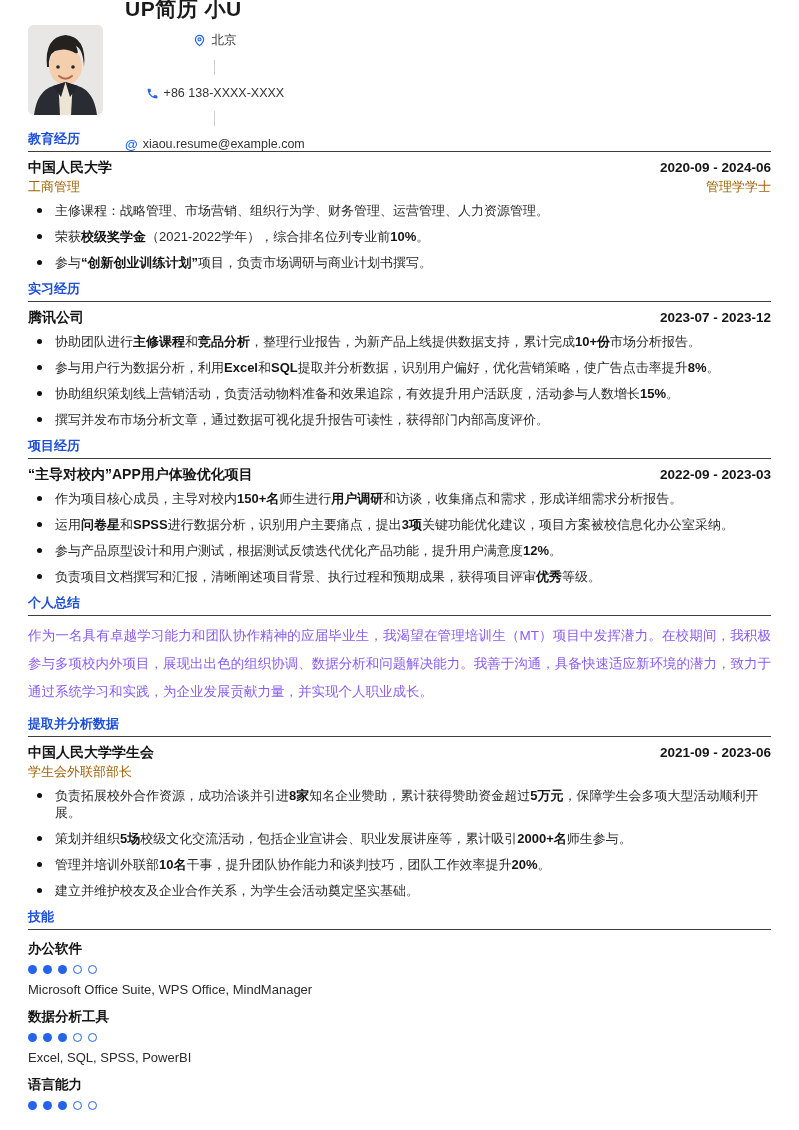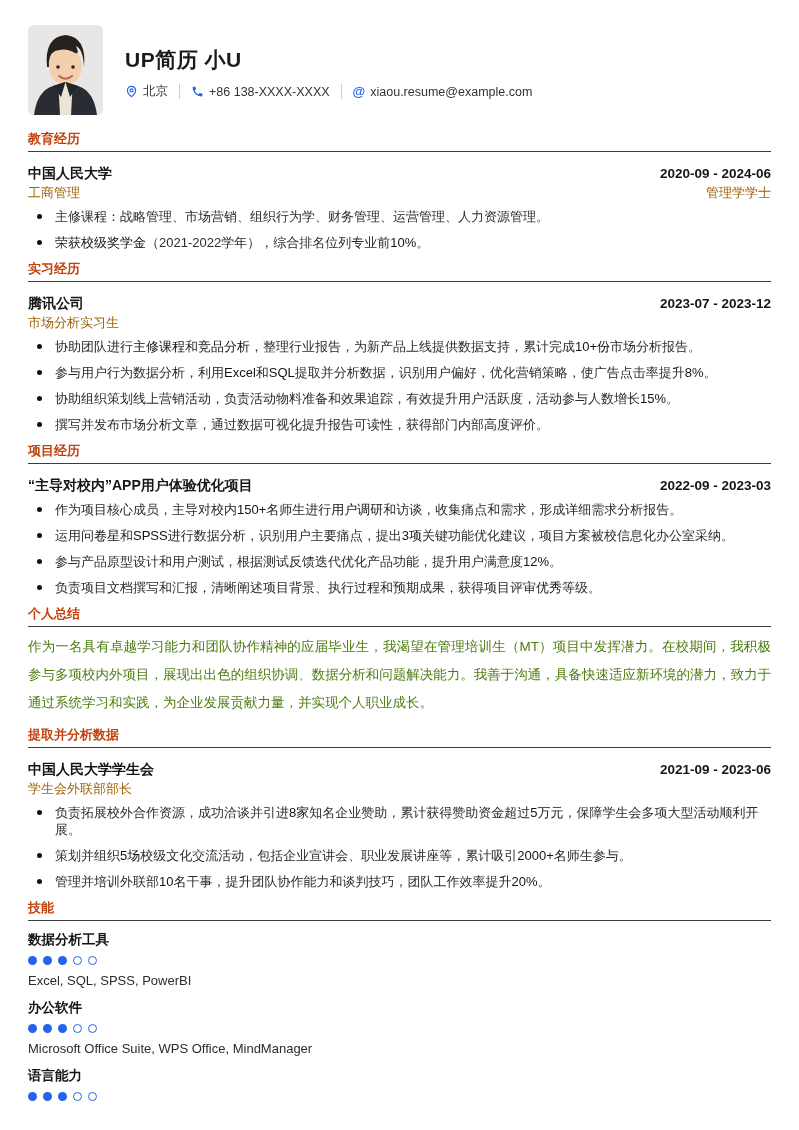--- a/index.html
+++ b/index.html
@@ -15,7 +15,7 @@
   .photo { width:75px; height:90px; border-radius:6px; overflow:hidden; flex:0 0 auto; background:#e8e7e5; }
   .header-info { display:flex; flex-direction:column; justify-content:center; padding-top:6px; }
   .name { font-size:21px; font-weight:bold; color:#1a1a1a; letter-spacing:.5px; }
-  .contact-row { display:flex; align-items:center; gap:11px; font-size:12.5px; color:#333; margin-top:9px; }
+  .contact-row { display:flex; align-items:center; gap:11px; font-size:12.5px; color:#333; margin-top:9px;flex-direction:column; }
   .contact-item { display:flex; align-items:center; gap:5px; }
   .contact-item svg { display:block; }
   .at-glyph { color:#2563eb; font-weight:bold; font-size:13px; line-height:13px; }

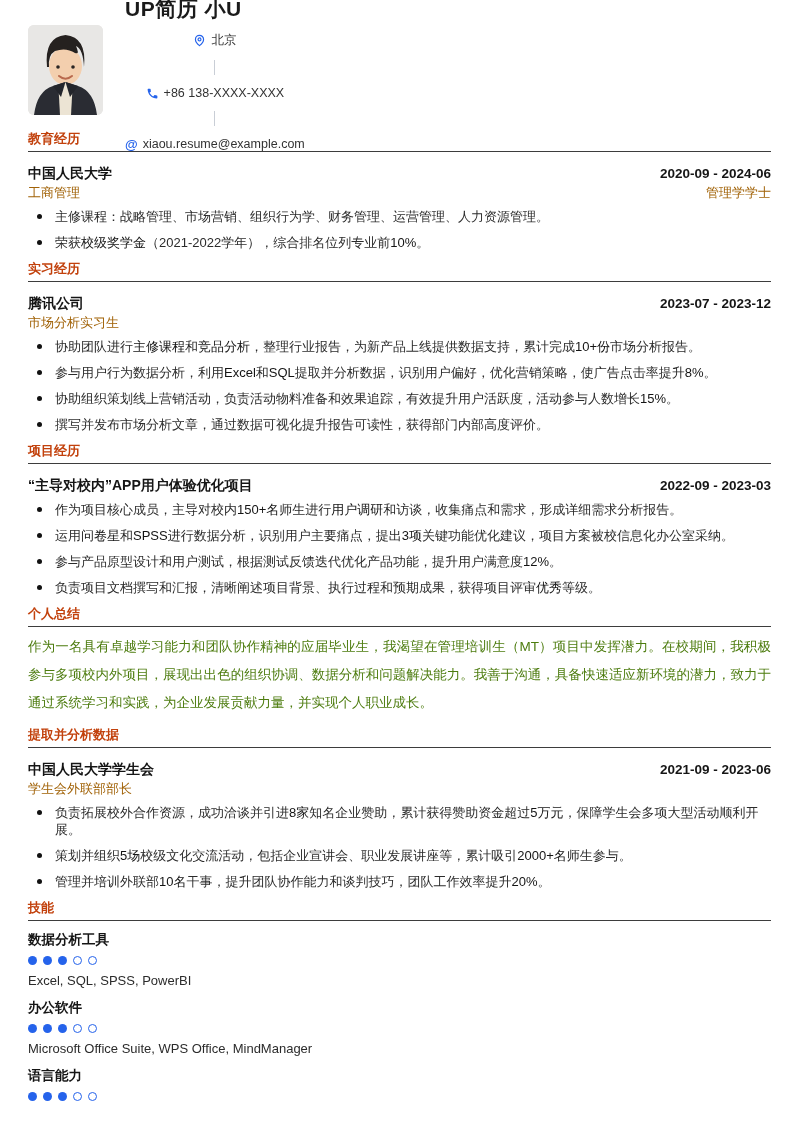--- a/index.html
+++ b/index.html
@@ -23,7 +23,7 @@
   
   .section { margin-top:10px; }
   .section-heading {
-    font-size:13px; line-height:15px; font-weight:bold; color:#c2410c;
+    font-size:13px; line-height:15px; font-weight:bold; color:#1d4ed8;
     padding-bottom:5px; border-bottom:1.5px solid #3d3d3d;
   }
   .entry-row { display:flex; justify-content:space-between; align-items:baseline; margin-top:13px; }

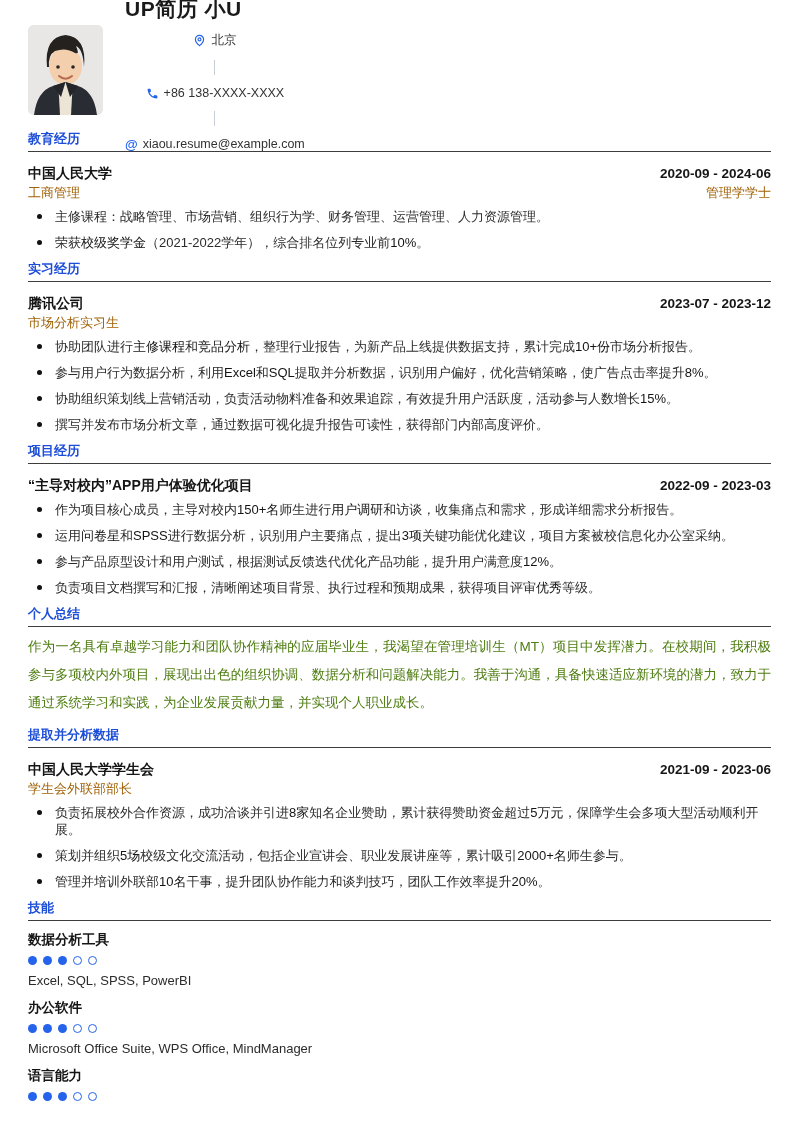--- a/index.html
+++ b/index.html
@@ -26,7 +26,7 @@
     font-size:13px; line-height:15px; font-weight:bold; color:#1d4ed8;
     padding-bottom:5px; border-bottom:1.5px solid #3d3d3d;
   }
-  .entry-row { display:flex; justify-content:space-between; align-items:baseline; margin-top:13px; }
+  .entry-row { display:flex; justify-content:space-between; align-items:baseline; margin-top:7px; }
   .entry-title { font-size:14px; line-height:17px; font-weight:bold; color:#151515; }
   .entry-date { font-size:13.5px; font-weight:bold; color:#151515; white-space:nowrap; }
   .entry-sub { display:flex; justify-content:space-between; font-size:13px; line-height:16px; color:#a16207; margin-top:3px; }

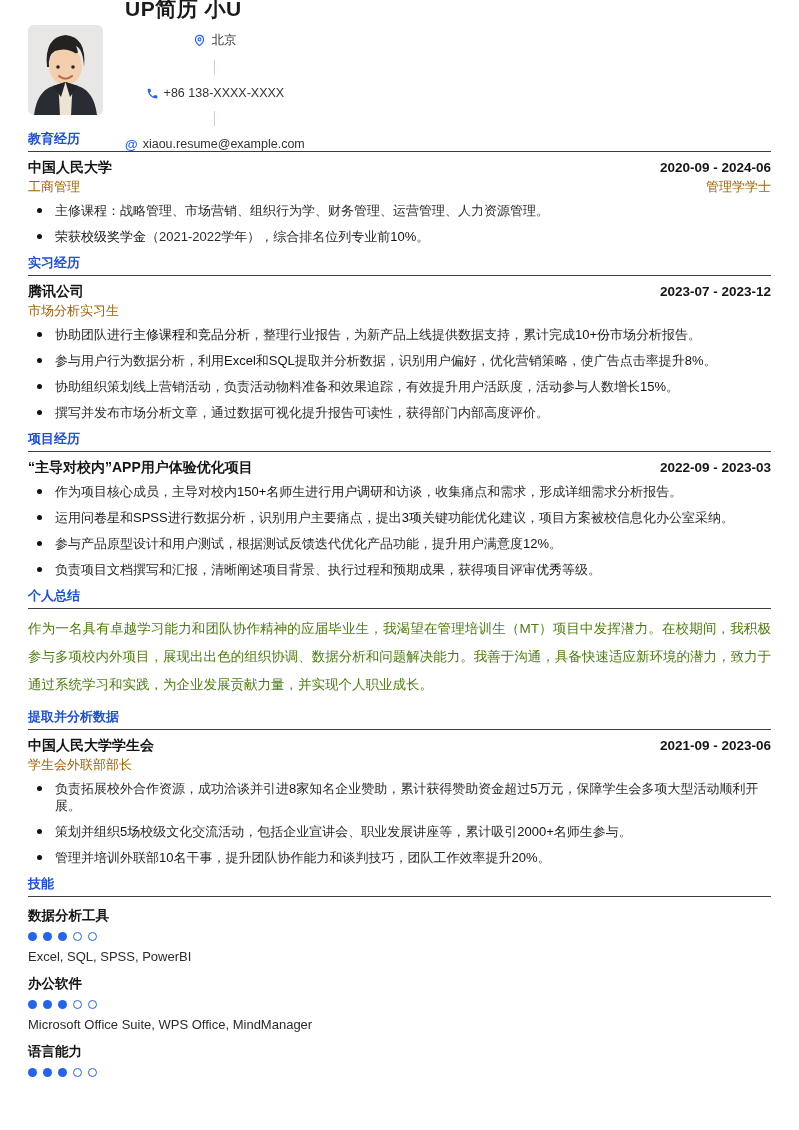--- a/index.html
+++ b/index.html
@@ -39,7 +39,7 @@
     content:""; position:absolute; left:9px; top:6px;
     width:5px; height:5px; border-radius:50%; background:#111;
   }
-  .b { font-weight:normal; color:#141414; }
+  .b { font-weight:bold; color:#141414; }
   .summary-text { font-size:13.5px; line-height:28px; color:#4d7c0f; margin-top:6px; text-align:justify; }
   
   .skill-category { margin-top:11px; }

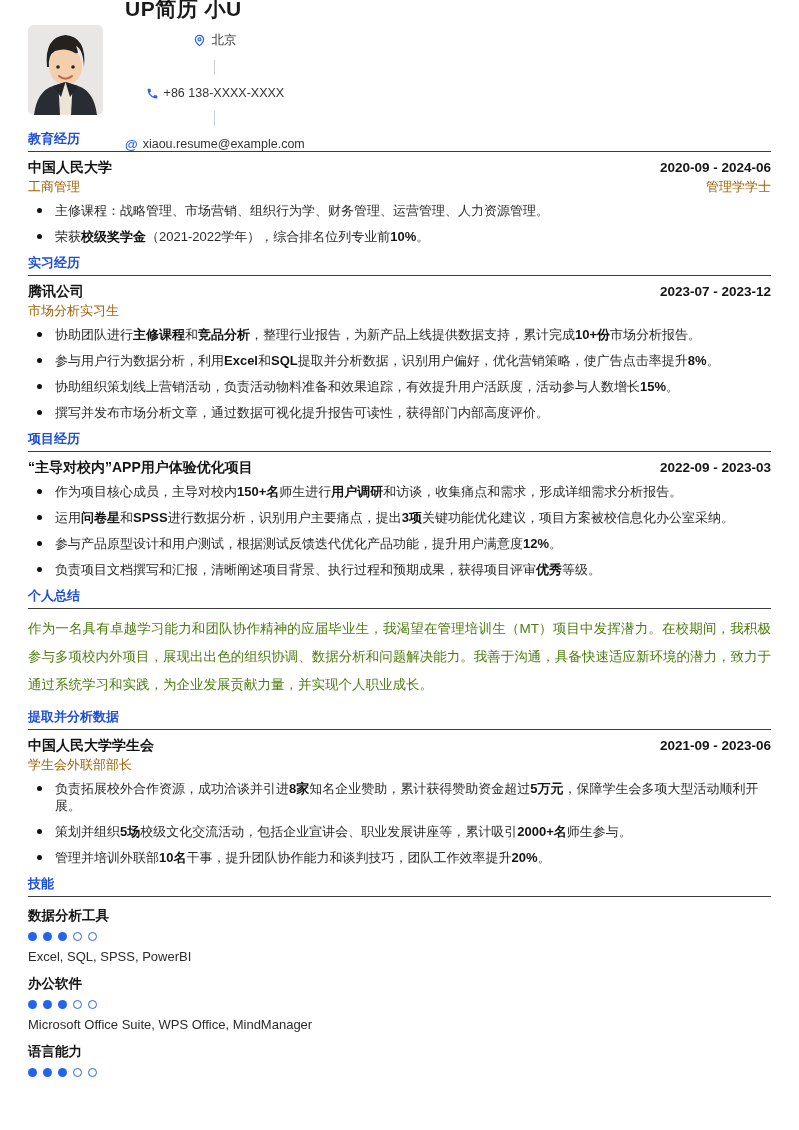--- a/index.html
+++ b/index.html
@@ -113,6 +113,7 @@
     <ul class="bullets">
       <li><span>主修课程：战略管理、市场营销、组织行为学、财务管理、运营管理、人力资源管理。</span></li>
       <li><span>荣获</span><span class="b">校级奖学金</span><span>（2021-2022学年），综合排名位列专业前</span><span class="b">10%</span><span>。</span></li>
+      <li><span>参与</span><span class="b">“创新创业训练计划”</span><span>项目，负责市场调研与商业计划书撰写。</span></li>
     </ul>
   </div>
 

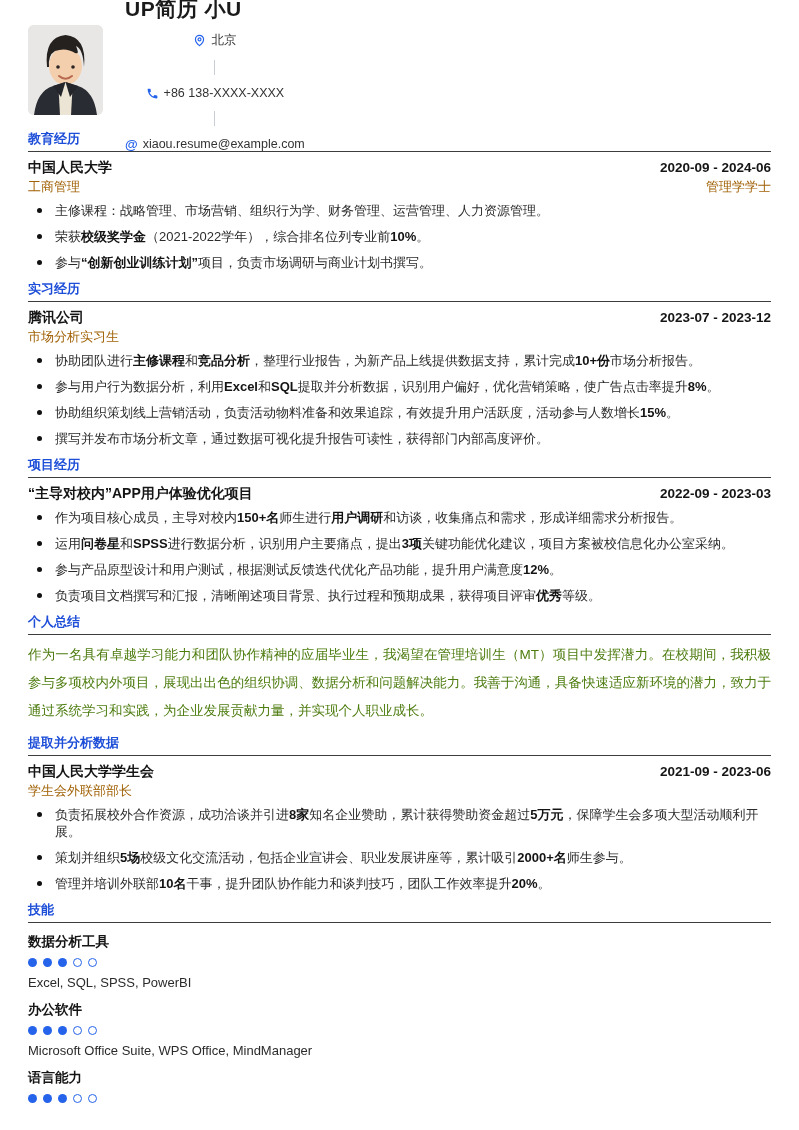--- a/index.html
+++ b/index.html
@@ -123,9 +123,6 @@
       <div class="entry-title">腾讯公司</div>
       <div class="entry-date">2023-07 - 2023-12</div>
     </div>
-    <div class="entry-sub">
-      <div>市场分析实习生</div>
-    </div>
     <ul class="bullets">
       <li><span>协助团队进行</span><span class="b">主修课程</span><span>和</span><span class="b">竞品分析</span><span>，整理行业报告，为新产品上线提供数据支持，累计完成</span><span class="b">10+份</span><span>市场分析报告。</span></li>
       <li><span>参与用户行为数据分析，利用</span><span class="b">Excel</span><span>和</span><span class="b">SQL</span><span>提取并分析数据，识别用户偏好，优化营销策略，使广告点击率提升</span><span class="b">8%</span><span>。</span></li>

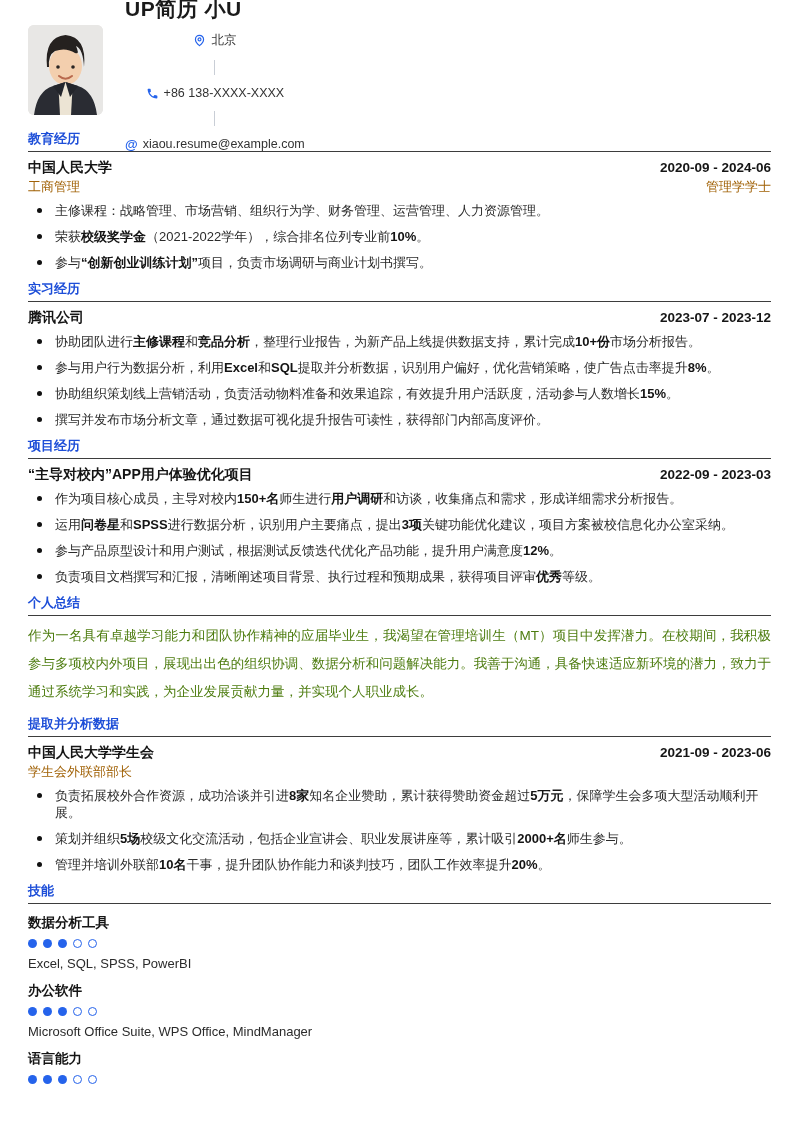--- a/index.html
+++ b/index.html
@@ -40,7 +40,7 @@
     width:5px; height:5px; border-radius:50%; background:#111;
   }
   .b { font-weight:bold; color:#141414; }
-  .summary-text { font-size:13.5px; line-height:28px; color:#4d7c0f; margin-top:6px; text-align:justify; }
+  .summary-text { font-size:13.5px; line-height:28px; color:#8b5cf6; margin-top:6px; text-align:justify; }
   
   .skill-category { margin-top:11px; }
   .skill-name { font-size:13.5px; line-height:16px; font-weight:bold; color:#151515; }

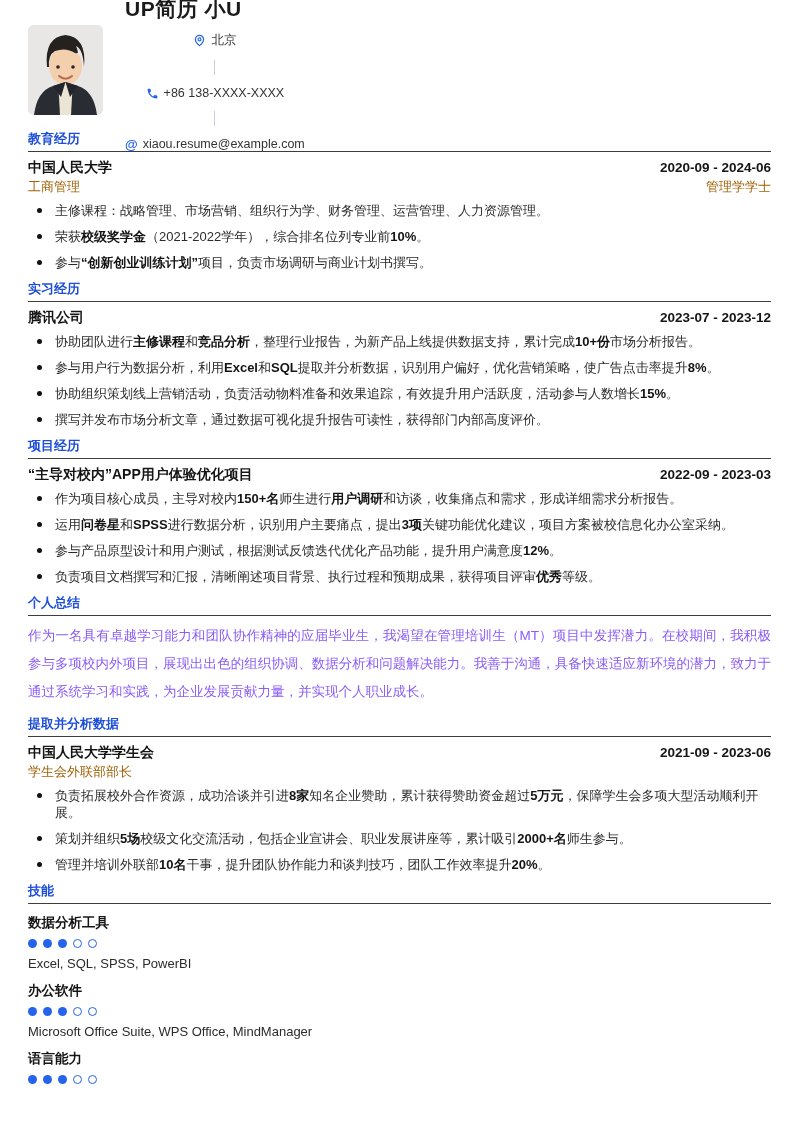--- a/index.html
+++ b/index.html
@@ -163,6 +163,7 @@
       <li><span>负责拓展校外合作资源，成功洽谈并引进</span><span class="b">8家</span><span>知名企业赞助，累计获得赞助资金超过</span><span class="b">5万元</span><span>，保障学生会多项大型活动顺利开展。</span></li>
       <li><span>策划并组织</span><span class="b">5场</span><span>校级文化交流活动，包括企业宣讲会、职业发展讲座等，累计吸引</span><span class="b">2000+名</span><span>师生参与。</span></li>
       <li><span>管理并培训外联部</span><span class="b">10名</span><span>干事，提升团队协作能力和谈判技巧，团队工作效率提升</span><span class="b">20%</span><span>。</span></li>
+      <li><span>建立并维护校友及企业合作关系，为学生会活动奠定坚实基础。</span></li>
     </ul>
   </div>
 

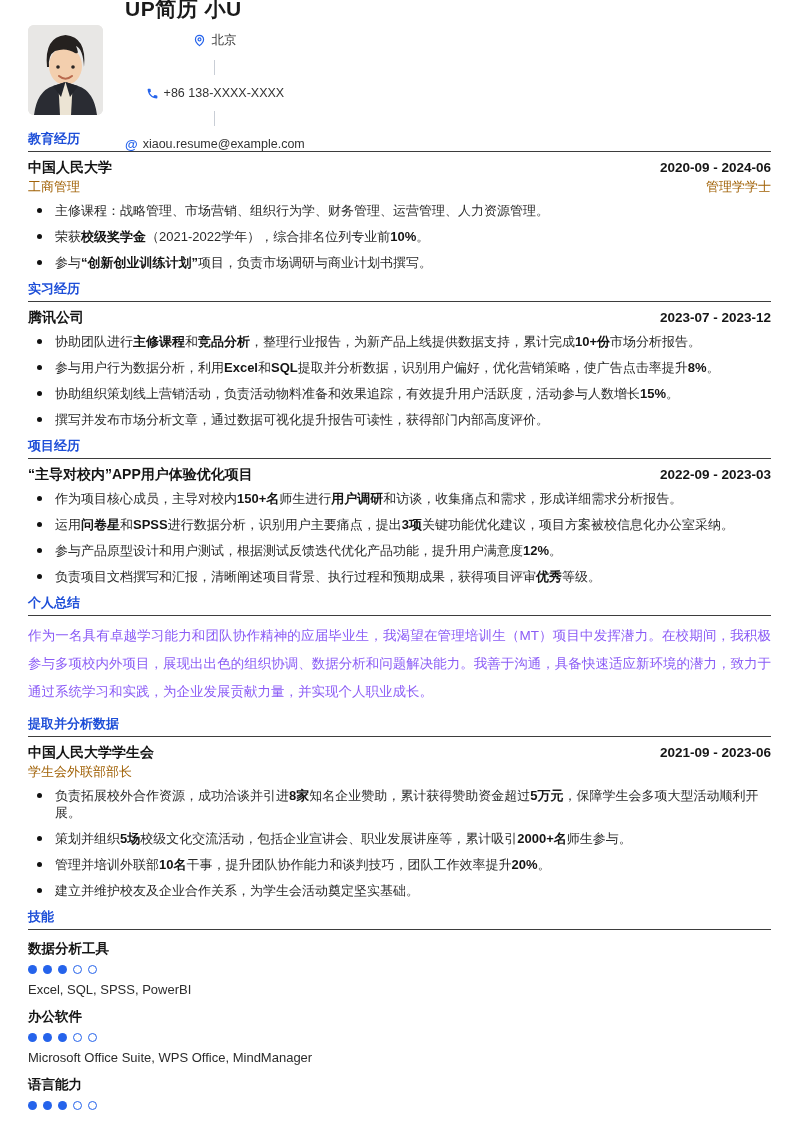--- a/index.html
+++ b/index.html
@@ -171,6 +171,18 @@
     <div class="section-heading">技能</div>
 
     <div class="skill-category">
+      <div class="skill-name">办公软件</div>
+      <div class="skill-dots">
+          <span class="dot filled"></span>
+          <span class="dot filled"></span>
+          <span class="dot filled"></span>
+          <span class="dot empty"></span>
+          <span class="dot empty"></span>
+        </div>
+      <div class="skill-detail">Microsoft Office Suite, WPS Office, MindManager</div>
+    </div>
+
+    <div class="skill-category">
       <div class="skill-name">数据分析工具</div>
       <div class="skill-dots">
           <span class="dot filled"></span>
@@ -180,18 +192,6 @@
           <span class="dot empty"></span>
         </div>
       <div class="skill-detail">Excel, SQL, SPSS, PowerBI</div>
-    </div>
-
-    <div class="skill-category">
-      <div class="skill-name">办公软件</div>
-      <div class="skill-dots">
-          <span class="dot filled"></span>
-          <span class="dot filled"></span>
-          <span class="dot filled"></span>
-          <span class="dot empty"></span>
-          <span class="dot empty"></span>
-        </div>
-      <div class="skill-detail">Microsoft Office Suite, WPS Office, MindManager</div>
     </div>
 
     <div class="skill-category">

